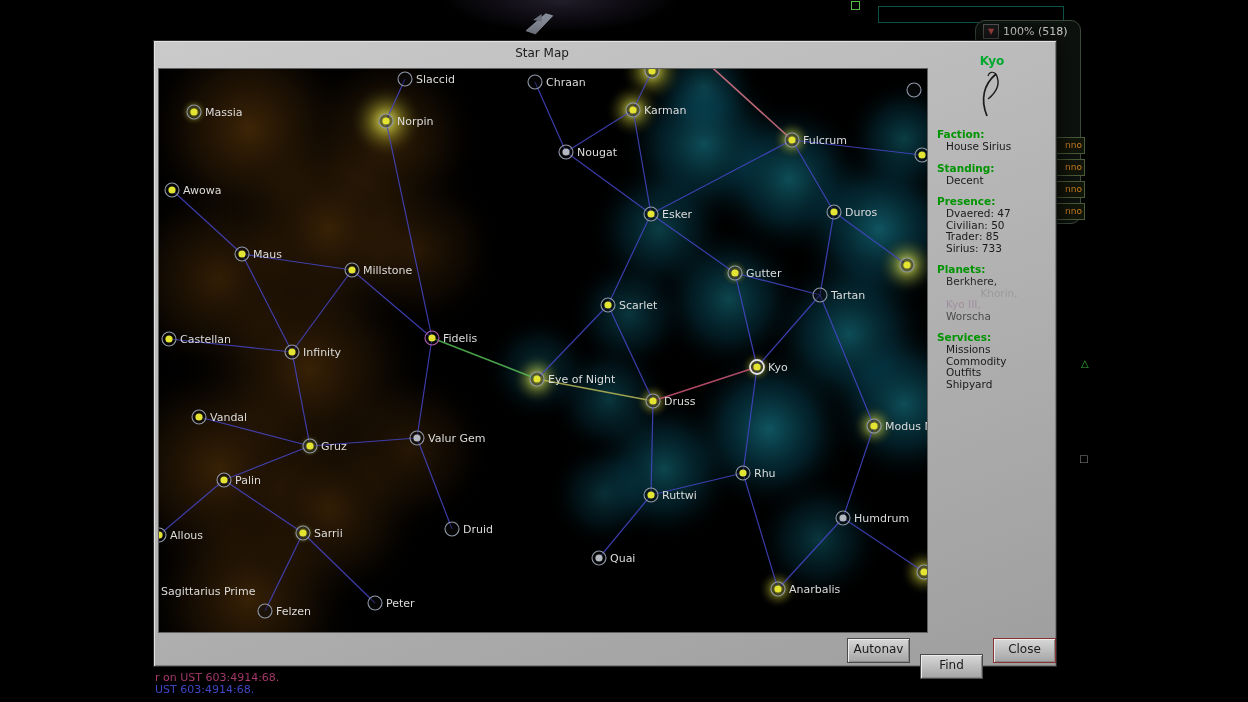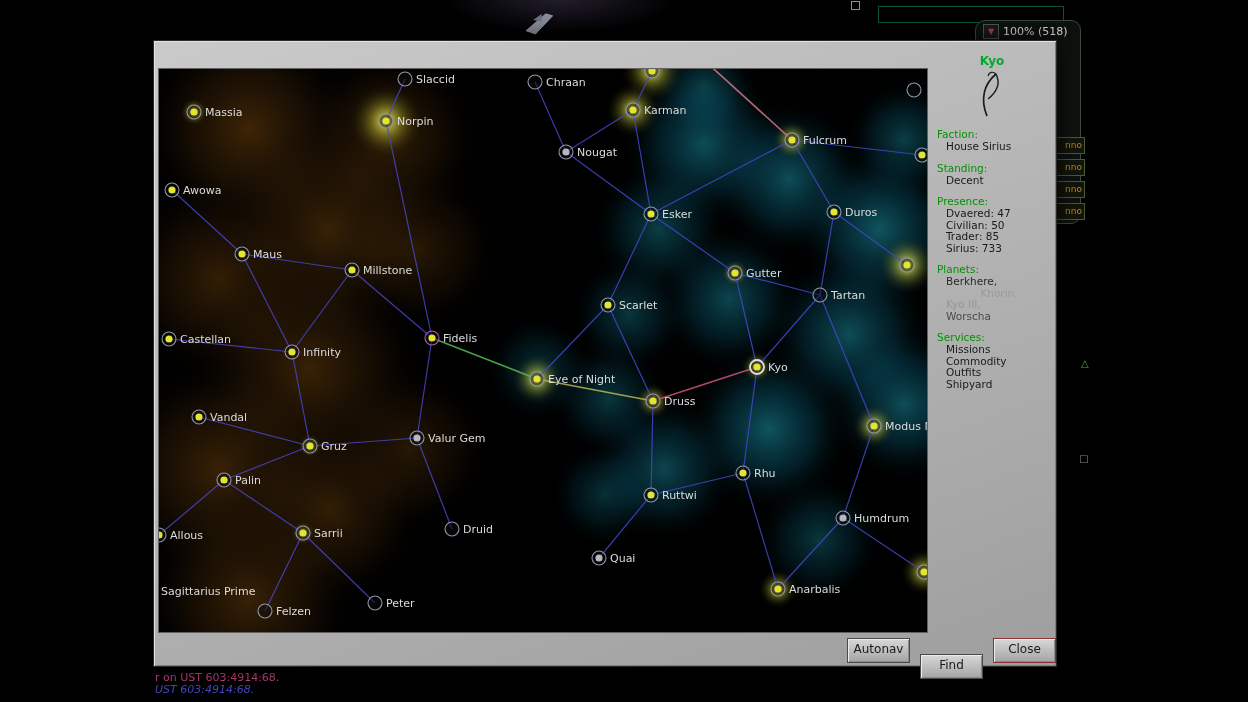--- a/index.html
+++ b/index.html
@@ -89,6 +89,7 @@
   </div>
 
 <div class="window">
+  <div class="window-title">Star Map</div>
 
   <div class="map-area">
     <svg id="map-svg" width="768" height="563">

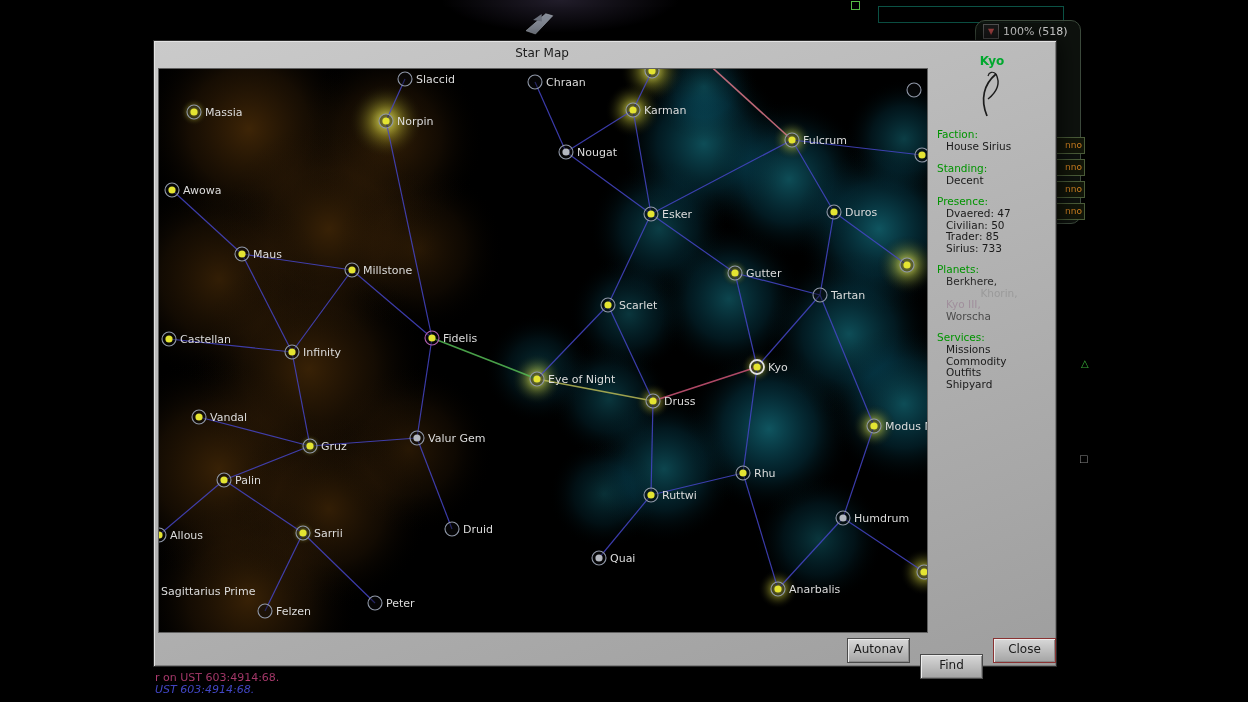--- a/index.html
+++ b/index.html
@@ -41,7 +41,7 @@
   .side-panel{position:absolute;left:778px;top:6px;width:120px;color:#1a1a1a;font-size:10.5px;}
   .panel-title{text-align:center;color:#00a82e;font-weight:bold;font-size:12px;margin-top:7px;}
   .logo-wrap{text-align:center;margin:3px 0 0 0;height:48px;}
-  .sec-label{color:#009400;margin:9px 0 1px 5px;}
+  .sec-label{color:#009400;margin:9px 0 1px 5px;font-weight:bold;}
   .sec-value{margin-left:14px;line-height:11.5px;}
   
   .btn{position:absolute;width:61px;height:23px;font-size:12px;color:#1a1a1a;

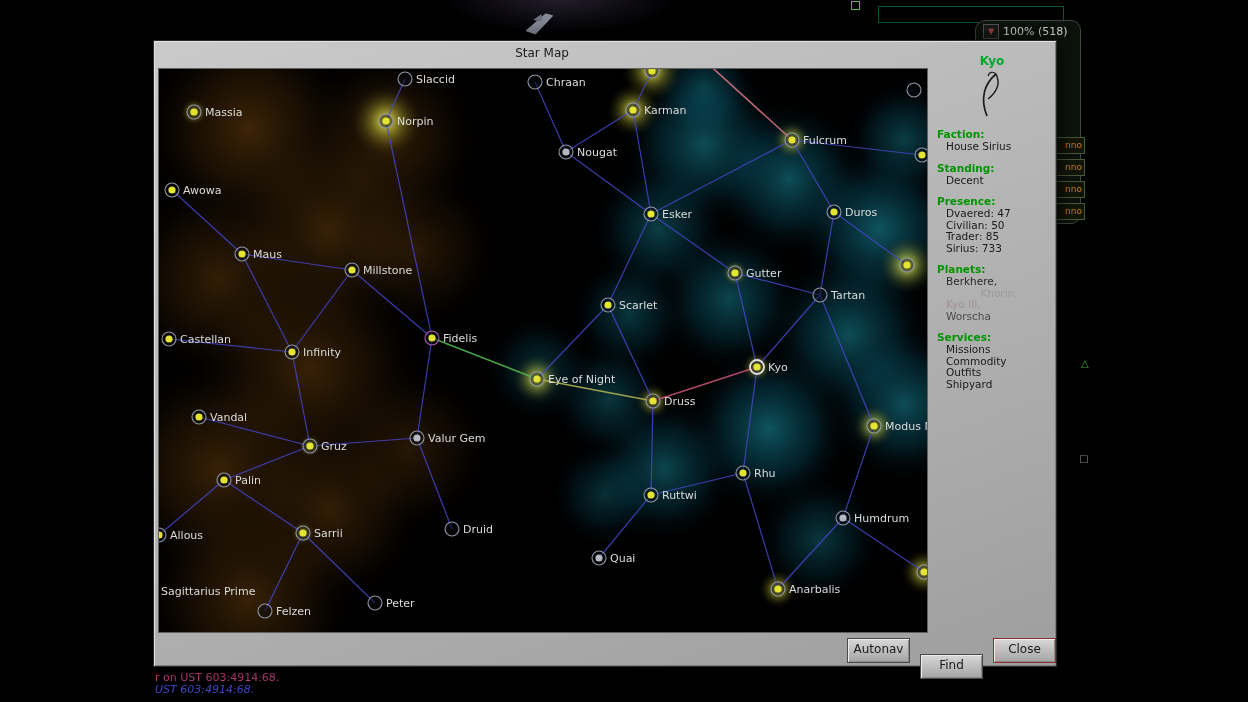--- a/index.html
+++ b/index.html
@@ -85,7 +85,7 @@
 
 <div class="status-lines" id="status-lines">
     <div class="status-line" style="color: rgb(194, 66, 124);">r on UST 603:4914:68.</div>
-    <div class="status-line" style="color: rgb(67, 72, 200); font-style: italic;">UST 603:4914:68.</div>
+    <div class="status-line" style="color: rgb(67, 72, 200);">UST 603:4914:68.</div>
   </div>
 
 <div class="window">

